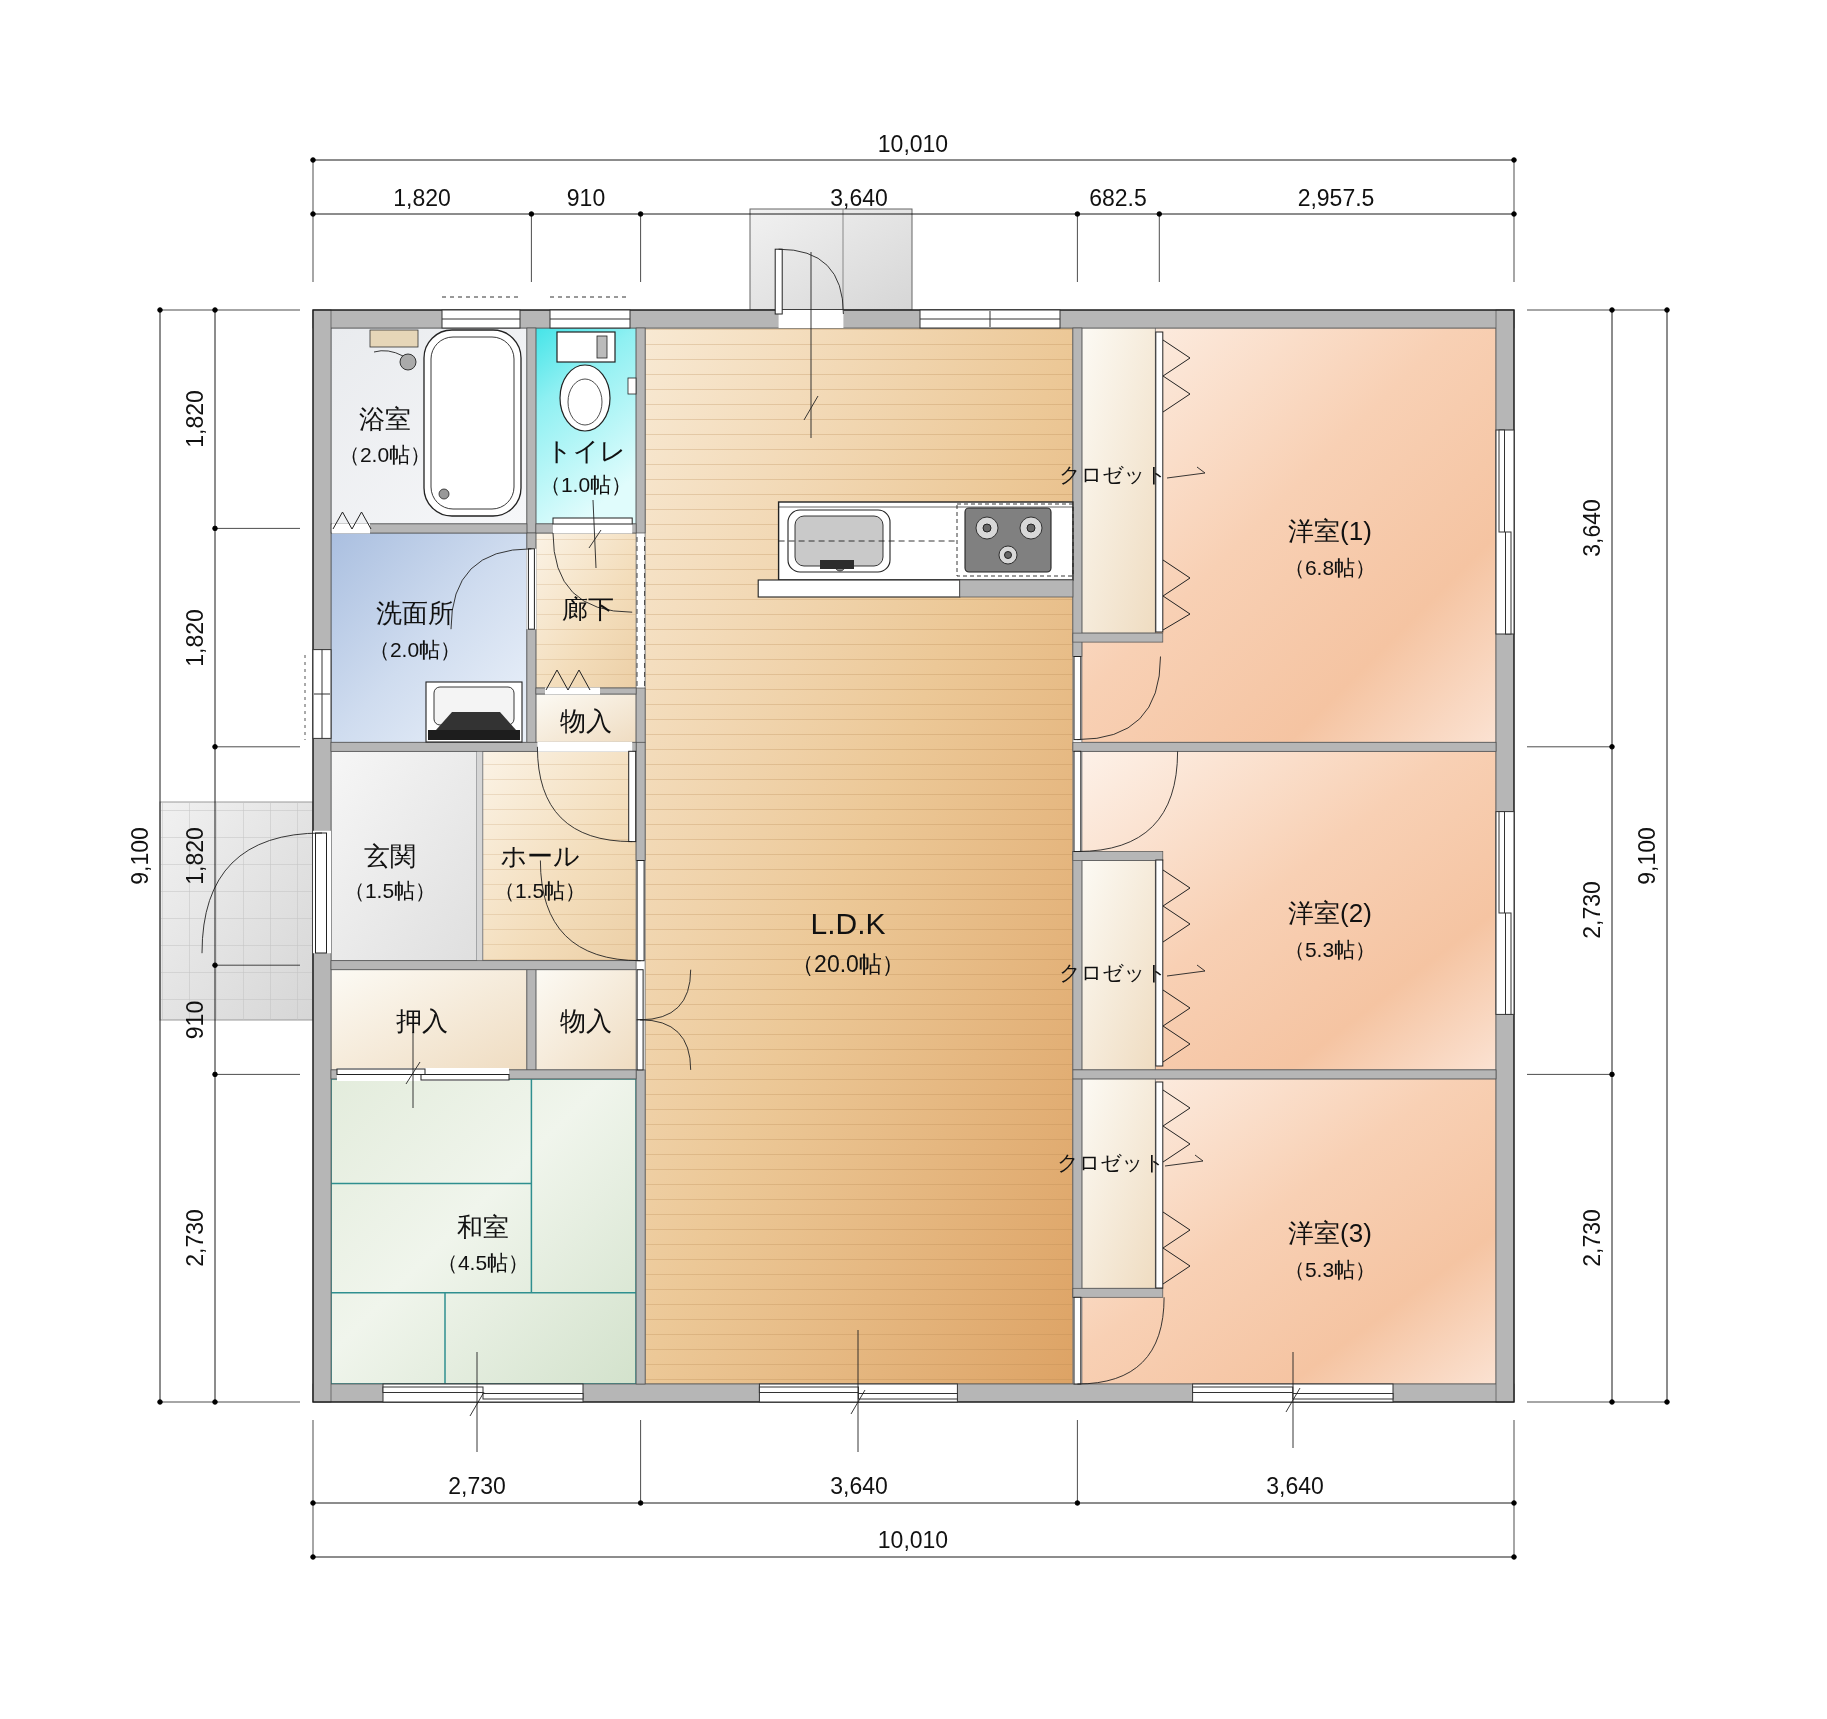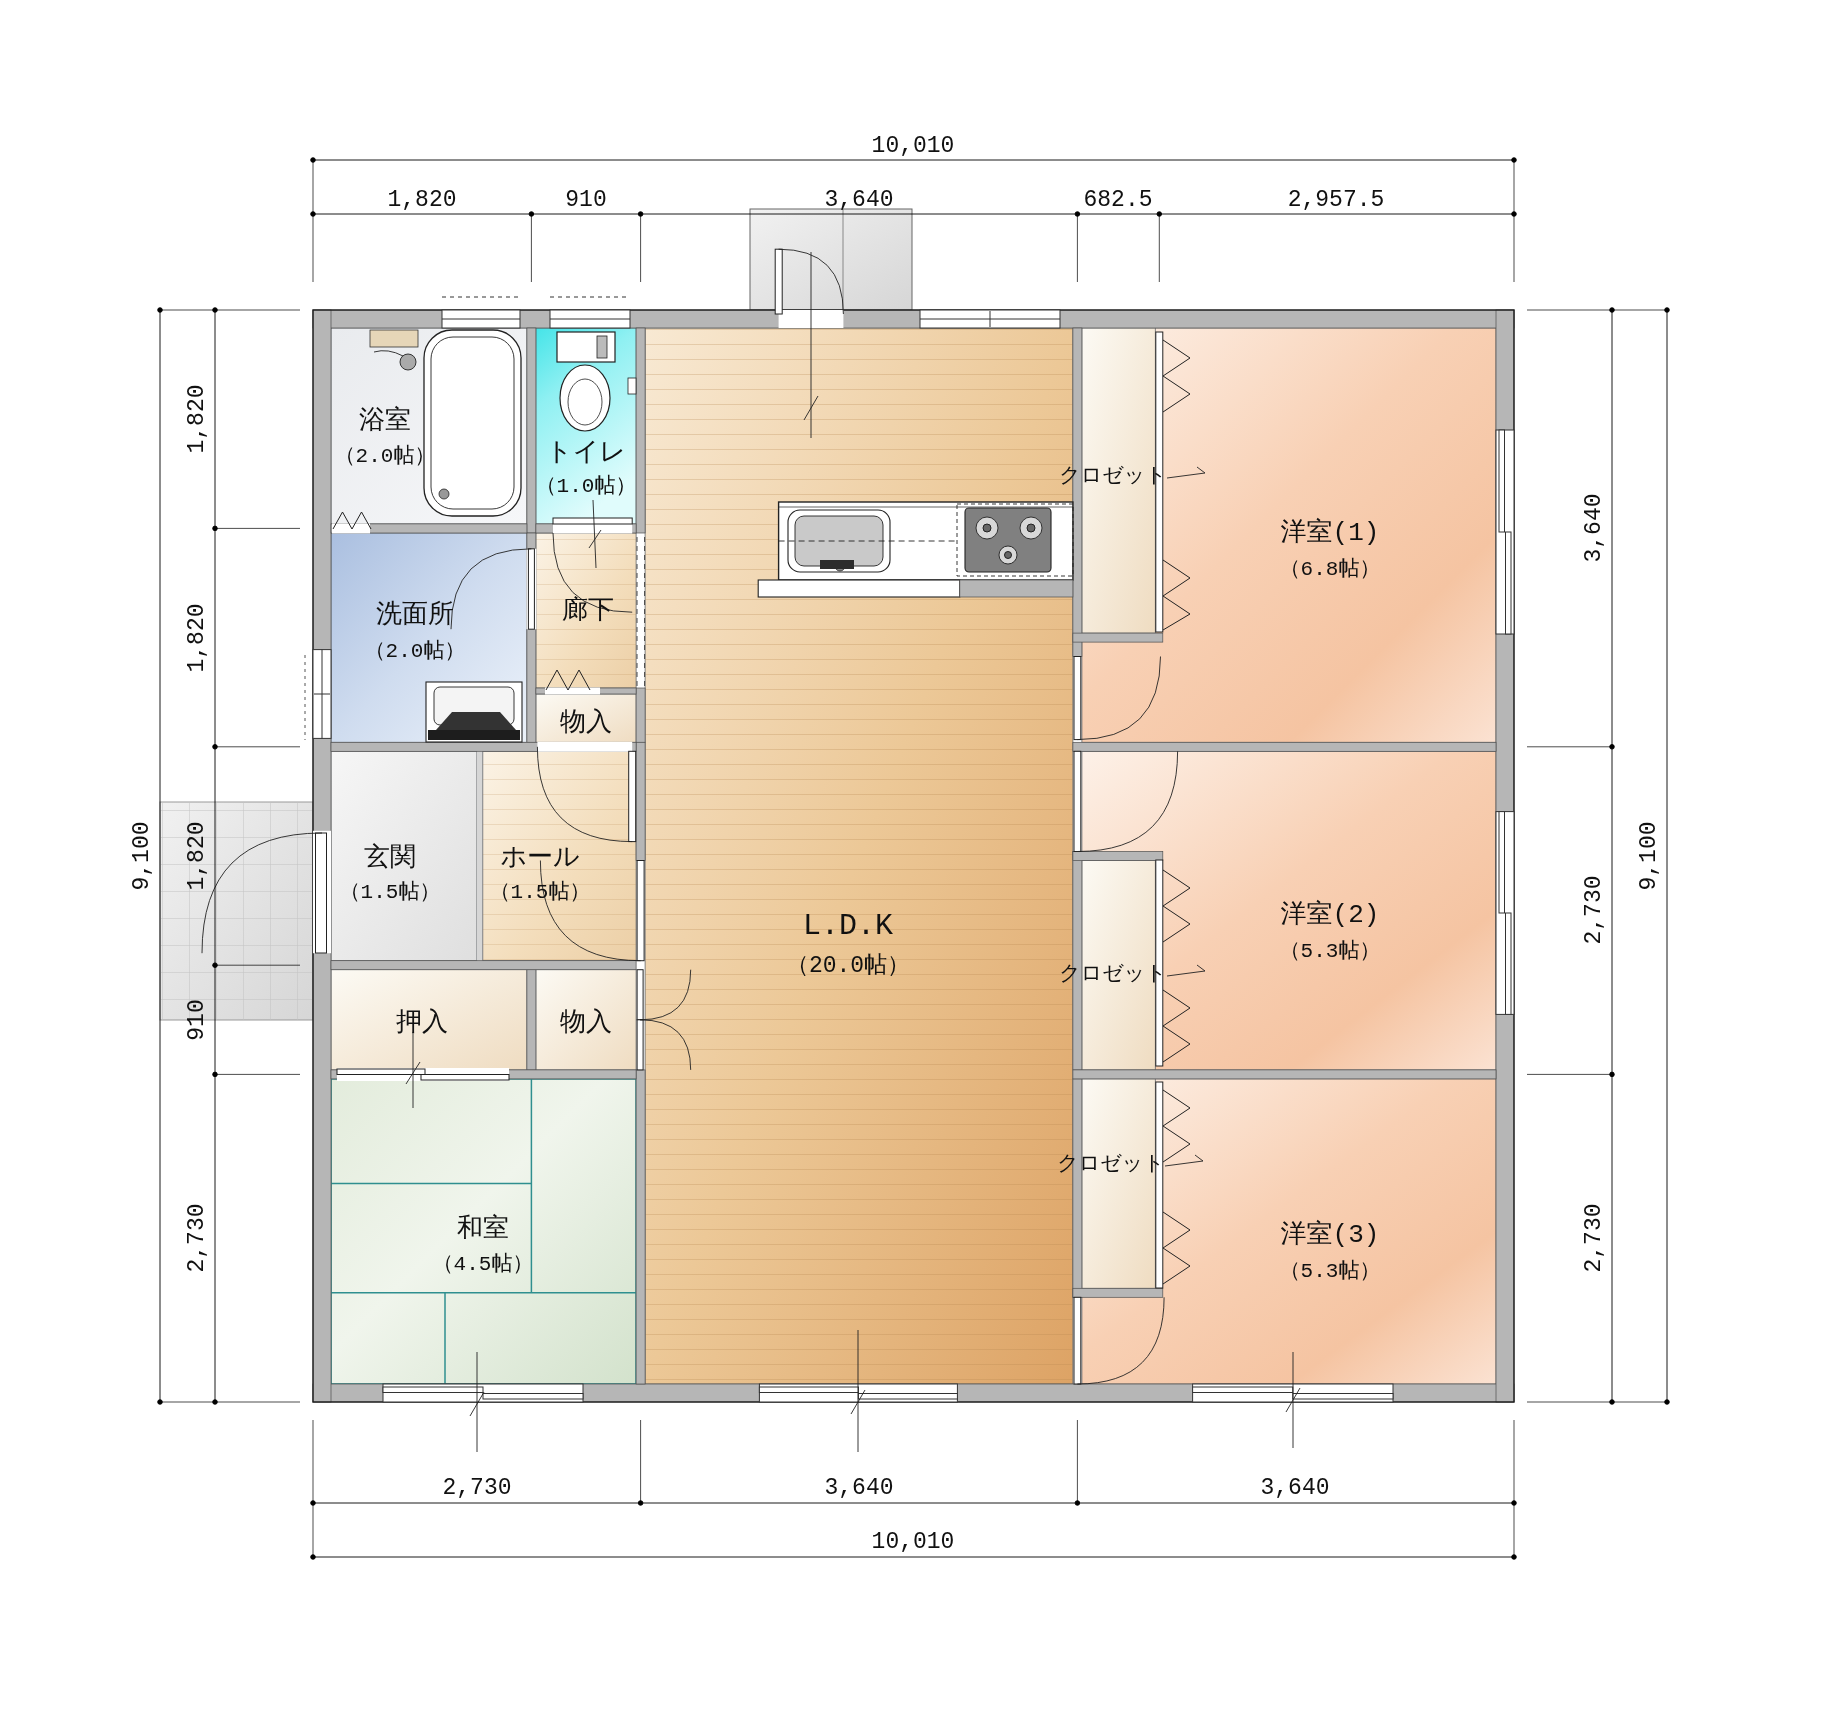--- a/index.html
+++ b/index.html
@@ -4,7 +4,7 @@
 <style>
   html,body{margin:0;padding:0;background:#ffffff;}
   .canvas{position:relative;width:1827px;height:1719px;background:#ffffff;overflow:hidden;
-          font-family:Liberation Mono, monospace;}
+          font-family:Liberation Sans, sans-serif;}
   svg{position:absolute;left:0;top:0;}
   text{fill:#111;}
   .dim{font-size:23px;}

